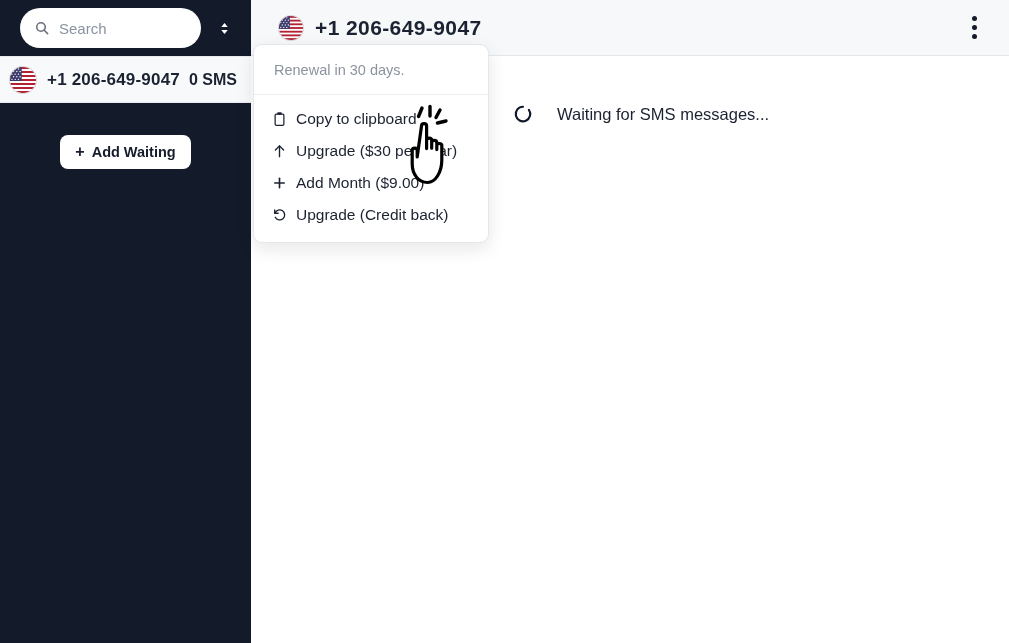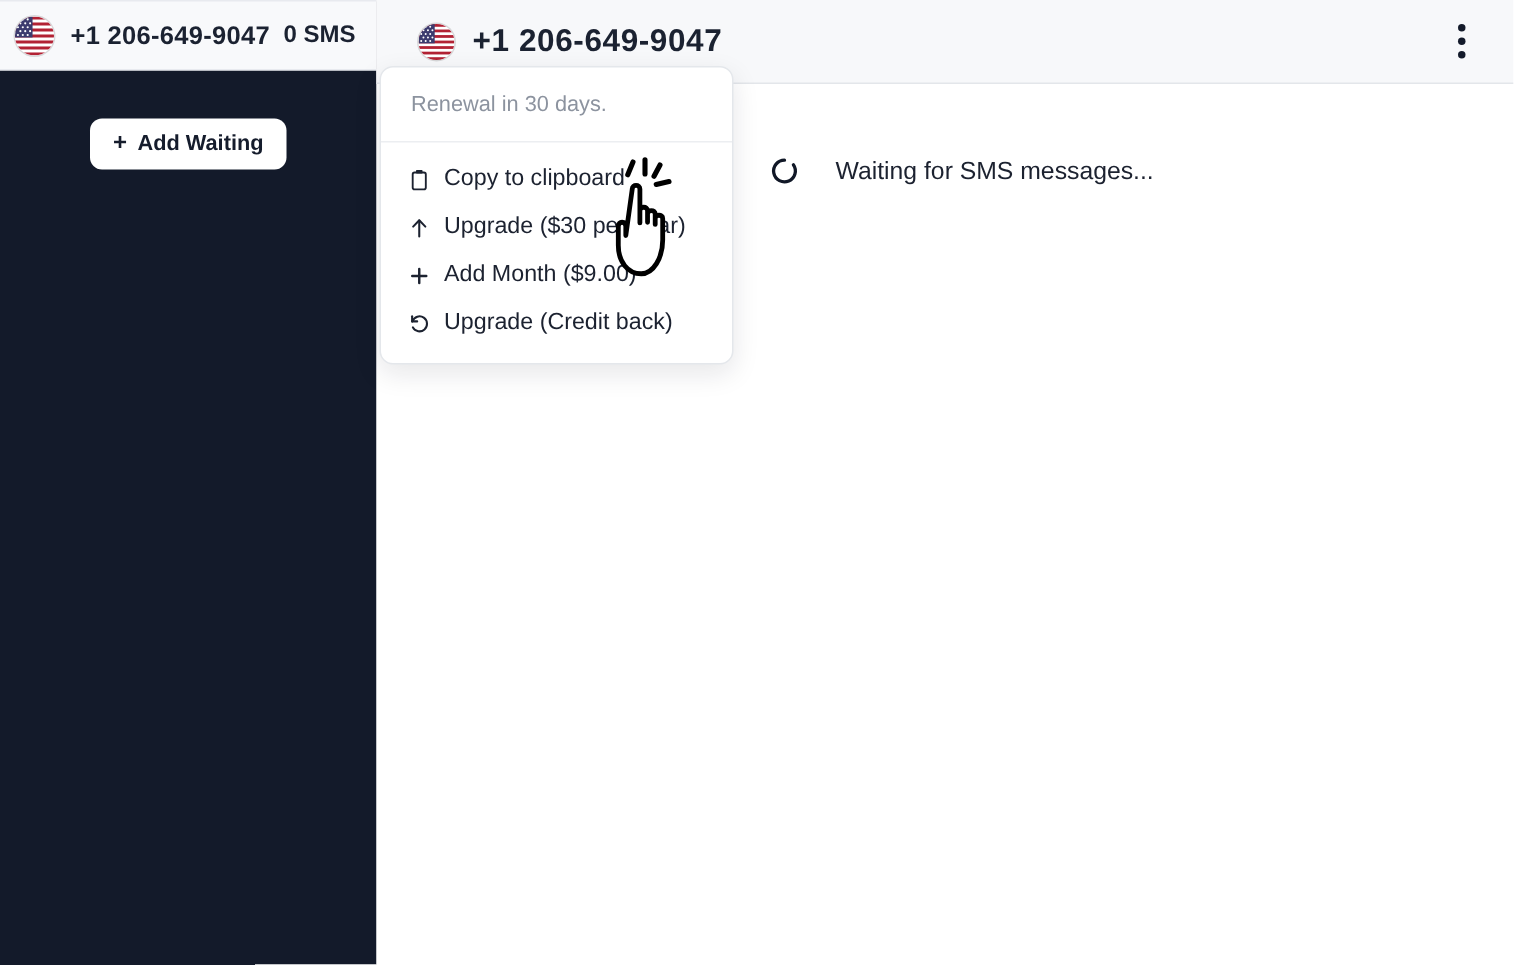--- a/index.html
+++ b/index.html
@@ -164,6 +164,23 @@
 
   <aside class="sidebar">
 
+    <div class="sidebar-top">
+      <div class="search-wrap">
+        <span class="search-icon">
+          <svg viewBox="0 0 24 24" fill="none" stroke="currentColor" stroke-width="2.4" stroke-linecap="round" width="16" height="16">
+            <circle cx="10.5" cy="10.5" r="6.4"></circle>
+            <line x1="15.3" y1="15.3" x2="20.4" y2="20.4"></line>
+          </svg>
+        </span>
+        <input class="search-input" type="text" placeholder="Search" style="">
+      </div>
+      <button class="sort-btn">
+        <svg viewBox="0 0 24 24" width="15" height="19" fill="currentColor">
+          <path d="M12 3.2 L17.1 9.6 L6.9 9.6 Z"></path>
+          <path d="M12 20.8 L6.9 14.4 L17.1 14.4 Z"></path>
+        </svg>
+      </button>
+    </div>
 
     <div class="num-list">
       <div class="num-item">

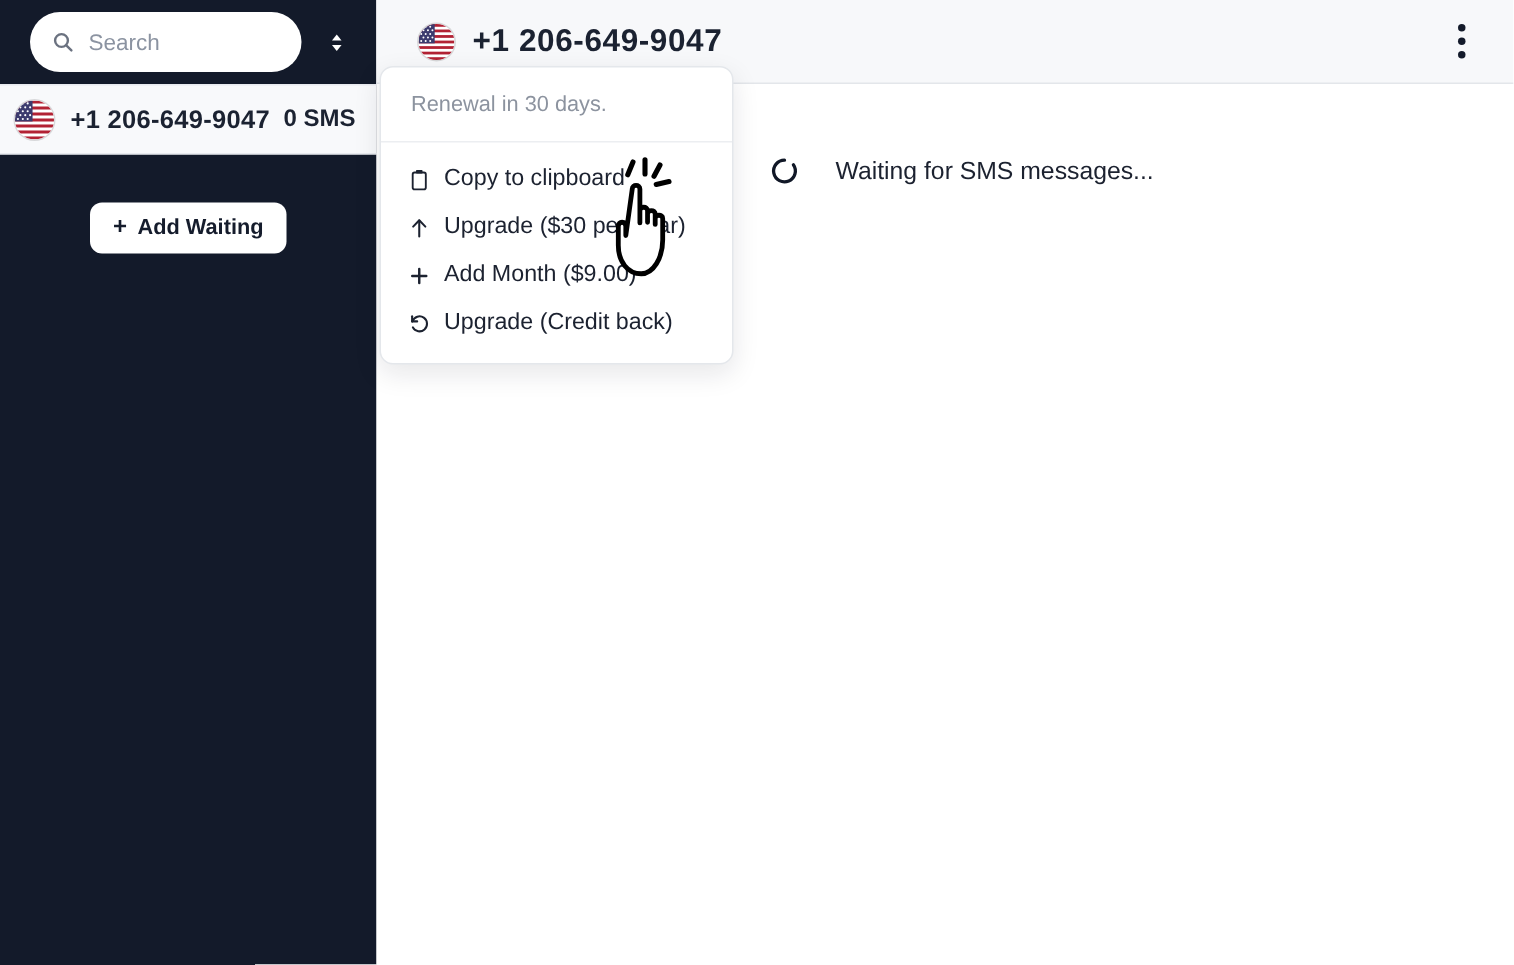--- a/index.html
+++ b/index.html
@@ -141,7 +141,7 @@
   }
   .dd-list { padding: 8px 0 11px 0; }
   .dd-item {
-    display: flex; align-items: flex-end; gap: 9px;
+    display: flex; align-items: center; gap: 9px;
     padding: 7px 14px 7px 18px;
     font-size: 15.5px; color: #1c2230;
     cursor: pointer; white-space: nowrap;

